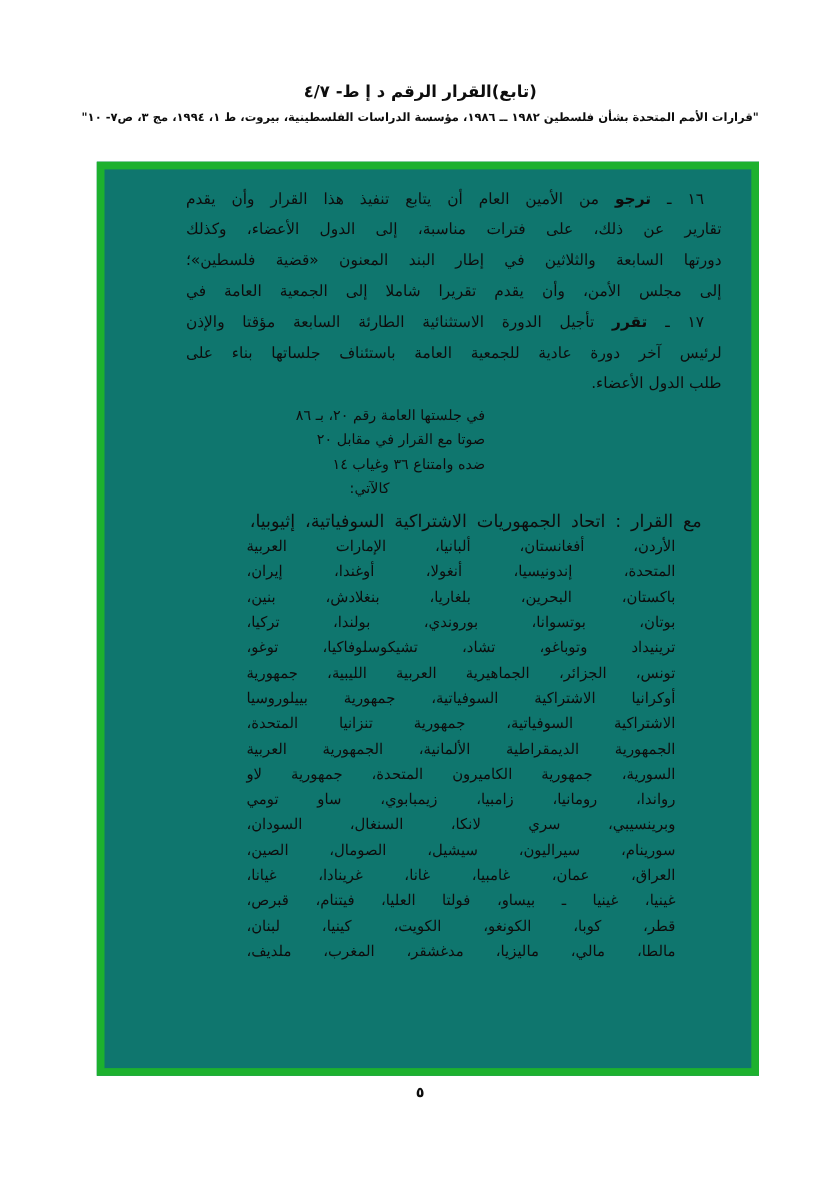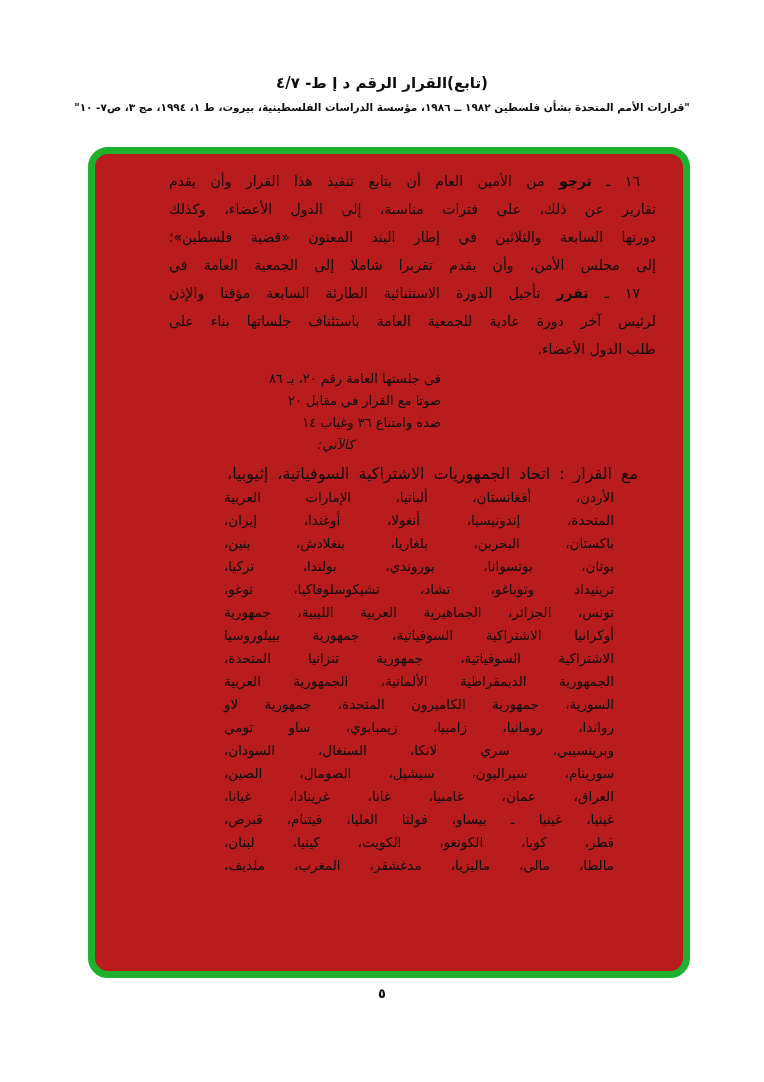--- a/index.html
+++ b/index.html
@@ -2,7 +2,7 @@
 <html lang="ar"><head>
 <meta charset="utf-8">
 <style>
-  * { box-sizing: border-box; margin: 0; padding: 0; border-radius: 20px; }
+  * { box-sizing: border-box; margin: 0; padding: 0; }
   html, body {
     width: 764px; height: 1082px;
     background: #ffffff;

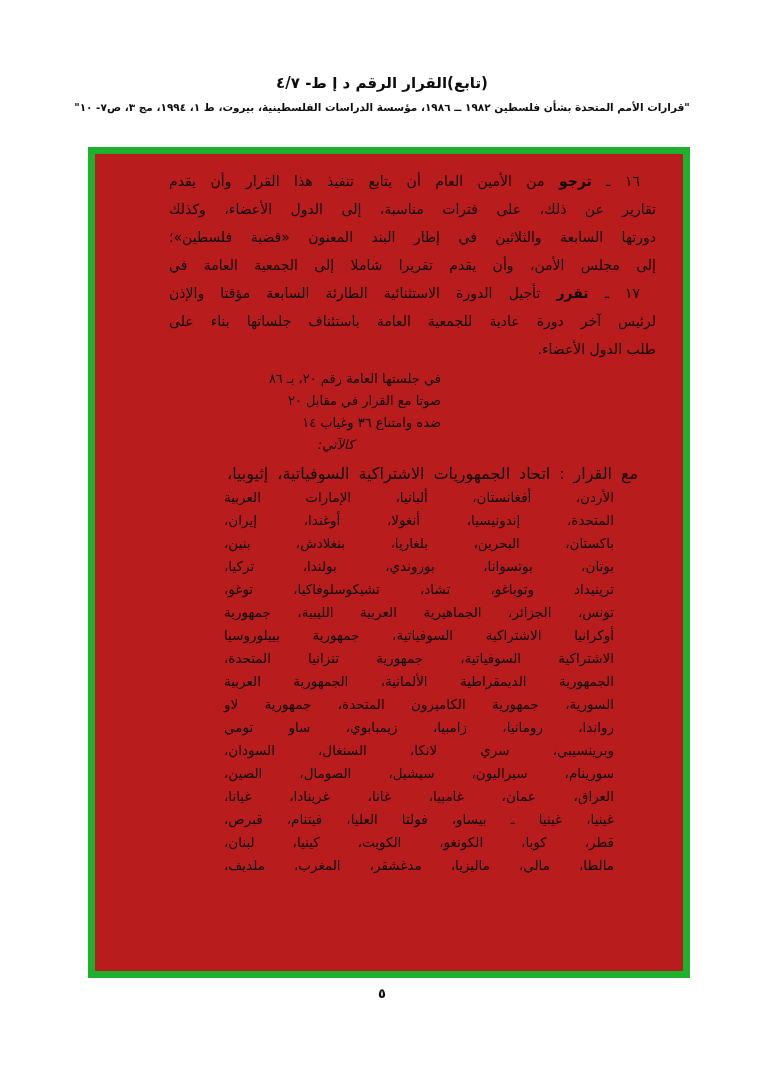--- a/index.html
+++ b/index.html
@@ -22,7 +22,7 @@
     position: absolute; left: 88px; top: 147px;
     width: 602px; height: 831px;
     border: 7px solid #1db12e;
-    background: #b91c1c;
+    background: #0f766e;
   }
   .text-col {
     position: absolute; top: 13px; right: 27px; left: 74px;

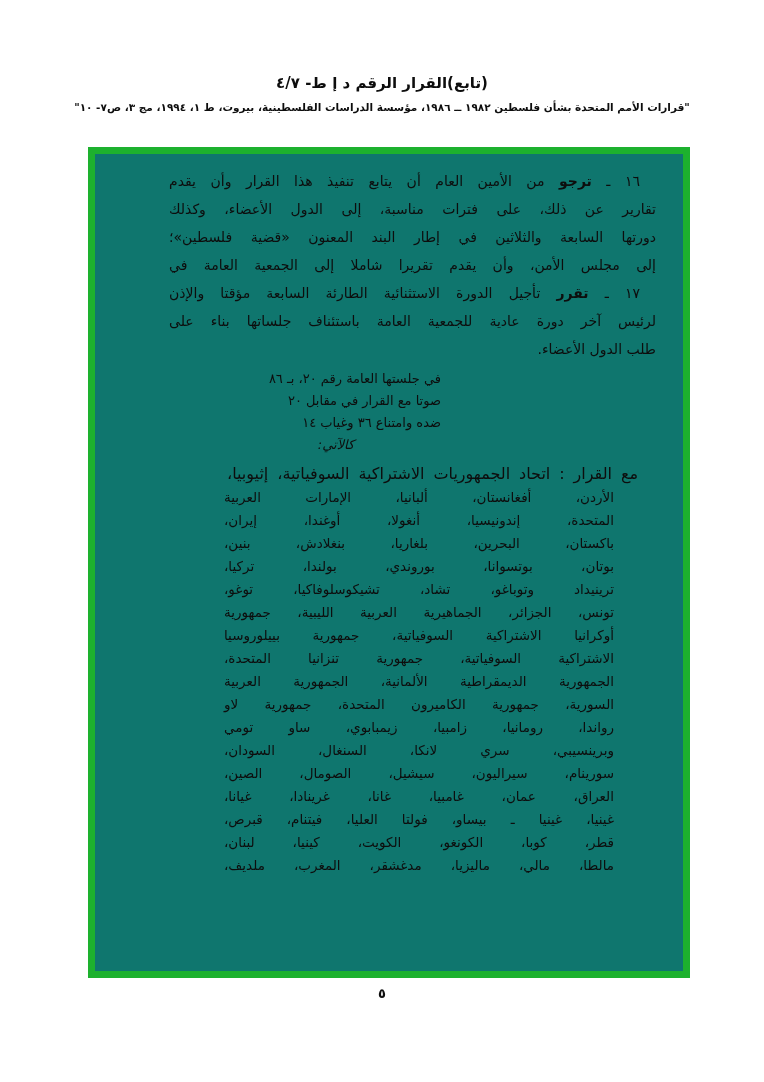--- a/index.html
+++ b/index.html
@@ -39,7 +39,7 @@
   
   .vote-note { margin: 5px 215px 6px 0; font-size: 13px; line-height: 22px; text-align: right; }
   .vote-note .vline { white-space: nowrap; }
-  .vote-note .vclose { padding-left: 62px; text-align: center; font-style: italic; }
+  .vote-note .vclose { padding-left: 62px; text-align: center; }
 
   
   .with-label { font-size: 16px; line-height: 24px; margin: 1px 18px 0 58px; }

